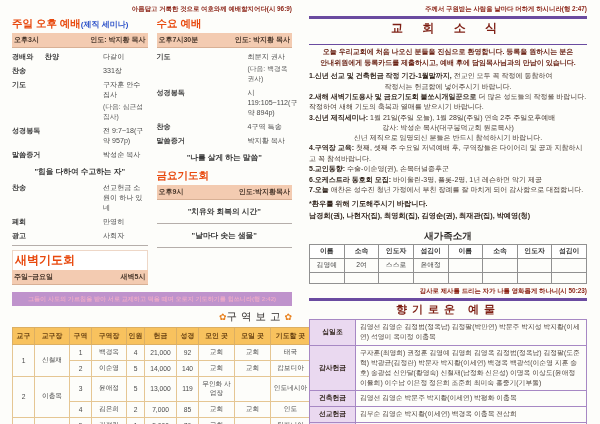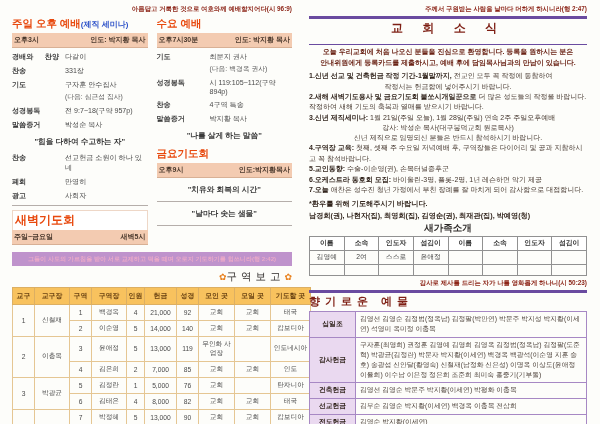--- a/index.html
+++ b/index.html
@@ -22,7 +22,7 @@
   .srow { display:flex; margin:4px 0; font-size:7.1px; }
   .slabel { width:47px; flex:none; font-weight:bold; color:#3b3b3b;
             text-align:justify; text-align-last:justify; margin-right:6px; }
-  .sval { flex:1; color:#4a4a4a; }
+  .sval { flex:1; color:#4a4a4a;margin-left:38px; }
   .ssub { display:block; font-size:6.8px; color:#5a5a5a; margin-top:2px; }
   .quote { text-align:center; font-weight:bold; font-size:7.7px; color:#3a3a3a; margin:7px 0 6px; }
   .sep { border-top:1px solid #b5aeaa; margin:4px 0 4px; }

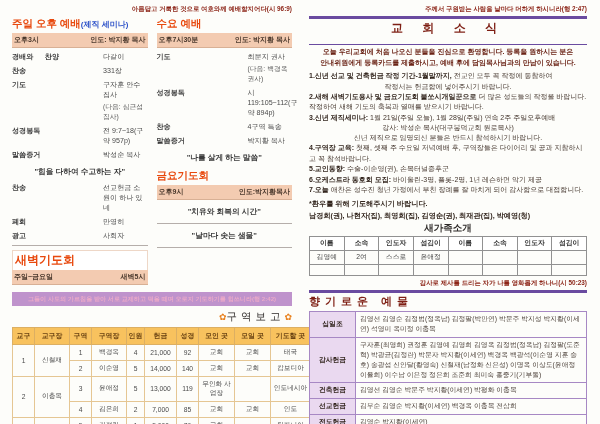--- a/index.html
+++ b/index.html
@@ -49,7 +49,7 @@
   .news-item .lead { font-weight:bold; color:#33261e; }
   .news-sub { text-align:center; font-size:7px; color:#43352c; line-height:1.45; }
   .prayer { font-size:7.2px; font-weight:bold; color:#33261e; margin-top:3px; }
-  .names  { font-size:7.2px; font-weight:bold; color:#33261e; margin:2px 0 1px; }
+  .names  { font-size:7.2px; font-weight:bold; color:#33261e; margin:2px 0 9px; }
 
   .newfam-title { text-align:center; font-size:9.5px; font-weight:bold; color:#2e2a28; margin:0 0 1px; }
   table.newfam { width:100%; border-collapse:collapse; font-size:6.8px; table-layout:fixed; }

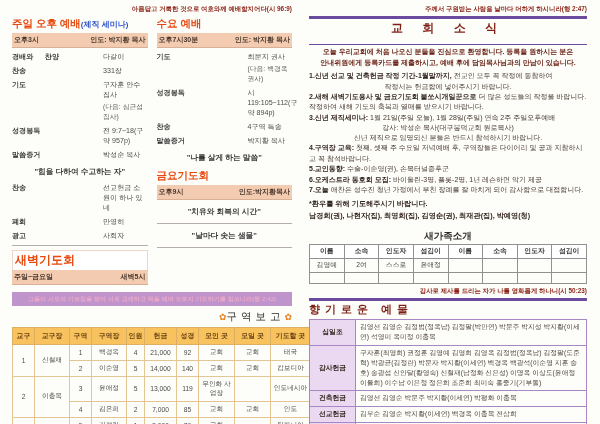--- a/index.html
+++ b/index.html
@@ -57,7 +57,7 @@
   .newfam td { border:1px solid #919191; text-align:center; padding:1.5px 0; height:11px; color:#444; }
 
   .verse-mid { text-align:right; font-size:6.4px; font-weight:bold; color:#8c2417; margin:3px 0 1px; }
-  .offer-title { font-size:11px; font-weight:bold; color:#7e1f14;
+  .offer-title { text-align:center; font-size:11px; font-weight:bold; color:#7e1f14;
                  letter-spacing:5px; margin:1px 0 2px; }
   table.offer { width:100%; border-collapse:collapse; font-size:6.8px; }
   .offer td { border:1px solid #a788c4; padding:2.5px 4px; line-height:1.45; color:#4a3f37; }

